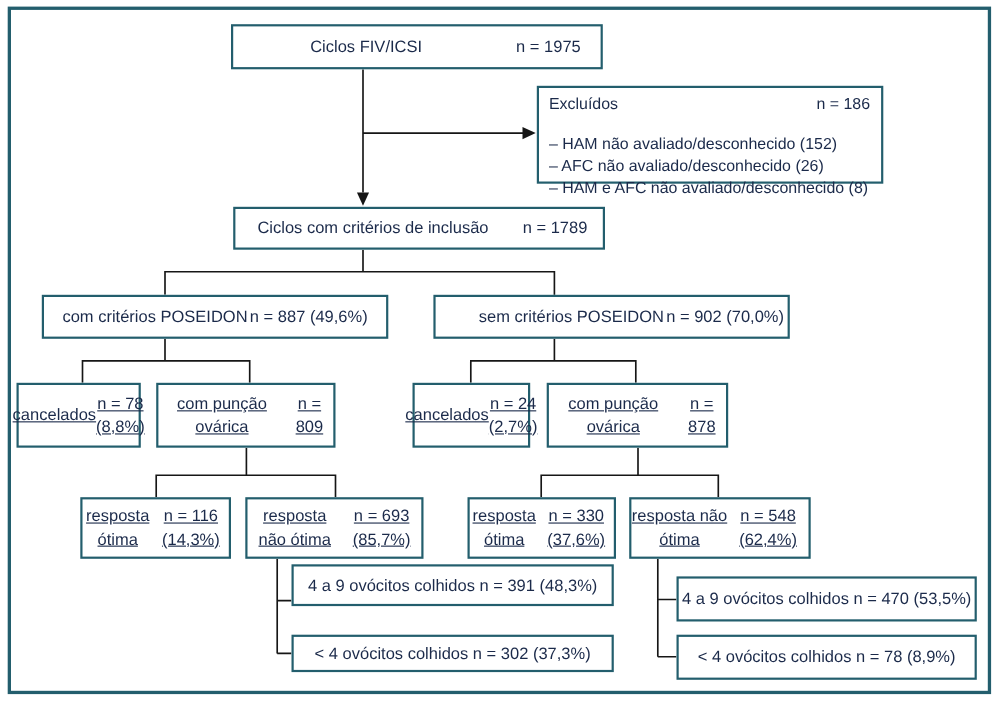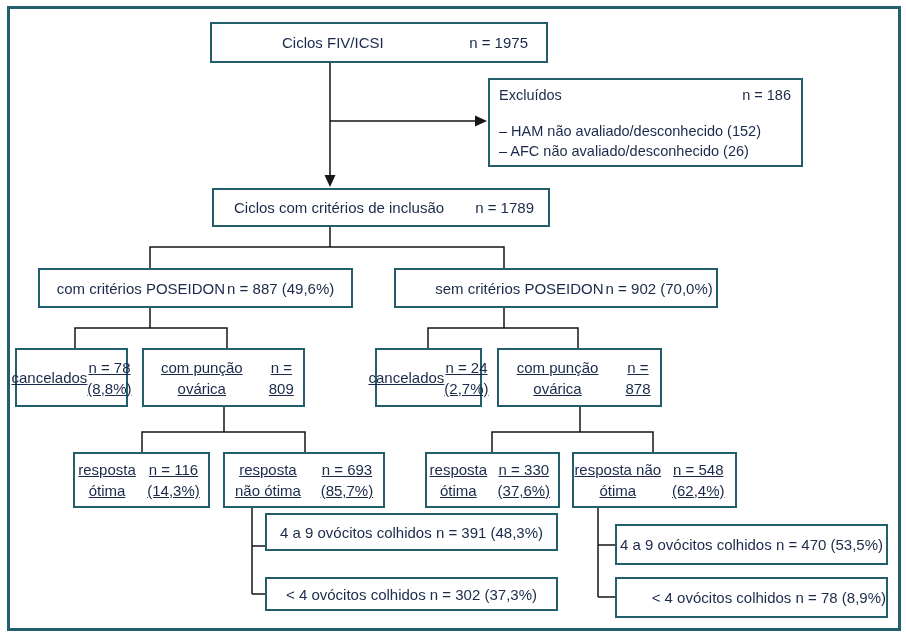--- a/index.html
+++ b/index.html
@@ -68,6 +68,7 @@
     </div>
     <div>– HAM não avaliado/desconhecido (152)</div>
     <div>– AFC não avaliado/desconhecido (26)</div>
+    <div>– HAM e AFC não avaliado/desconhecido (8)</div>
   </div>
 
   <div class="box row" style="left:212px;top:188px;width:338px;height:39px;padding:0 14px 1px 20px;">

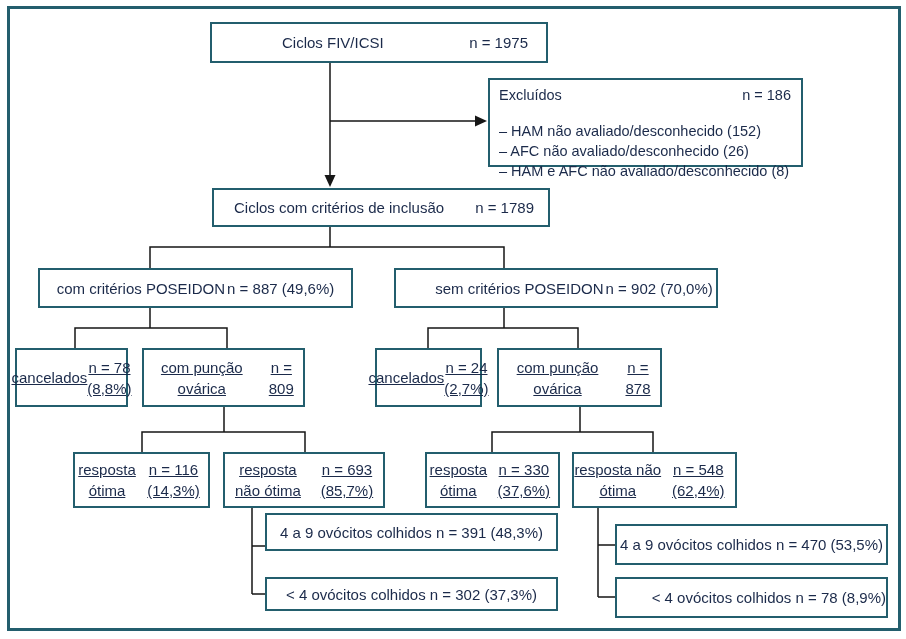--- a/index.html
+++ b/index.html
@@ -138,7 +138,7 @@
     <span>4 a 9 ovócitos colhidos n = 470 (53,5%)</span>
   </div>
 
-  <div class="box single" style="left:615px;top:577px;width:273px;height:41px;justify-content:flex-end;">
+  <div class="box single" style="left:615px;top:577px;width:273px;height:41px;">
     <span>&lt; 4 ovócitos colhidos n = 78 (8,9%)</span>
   </div>
 </div>

